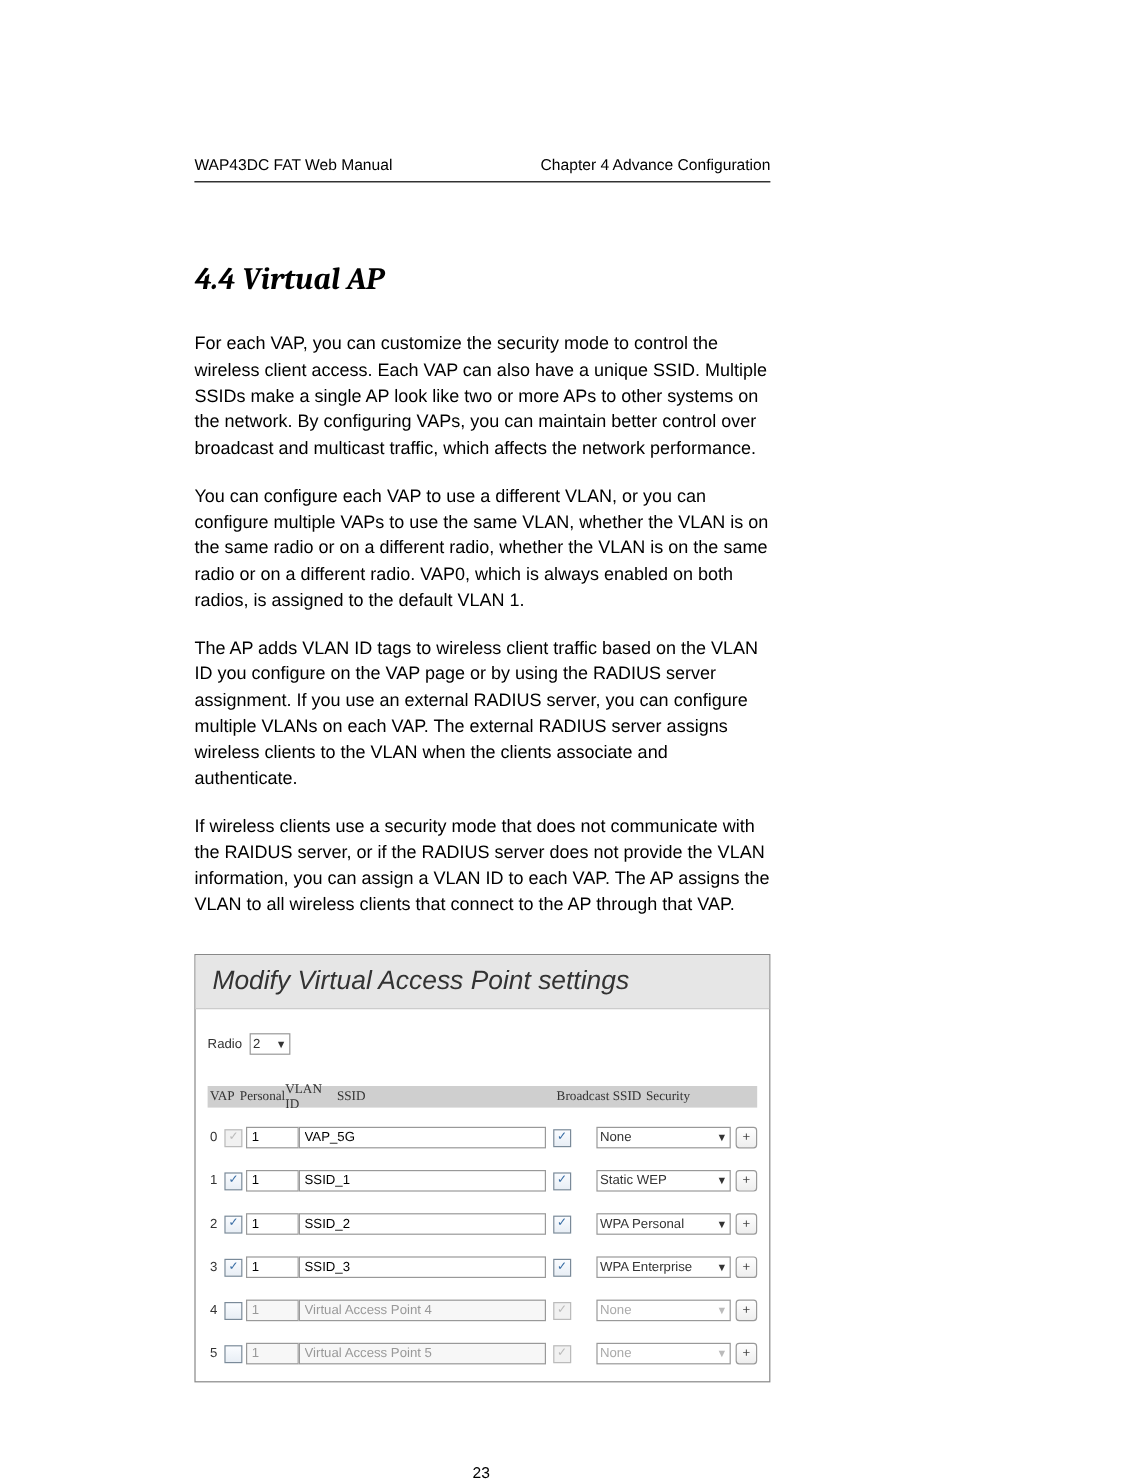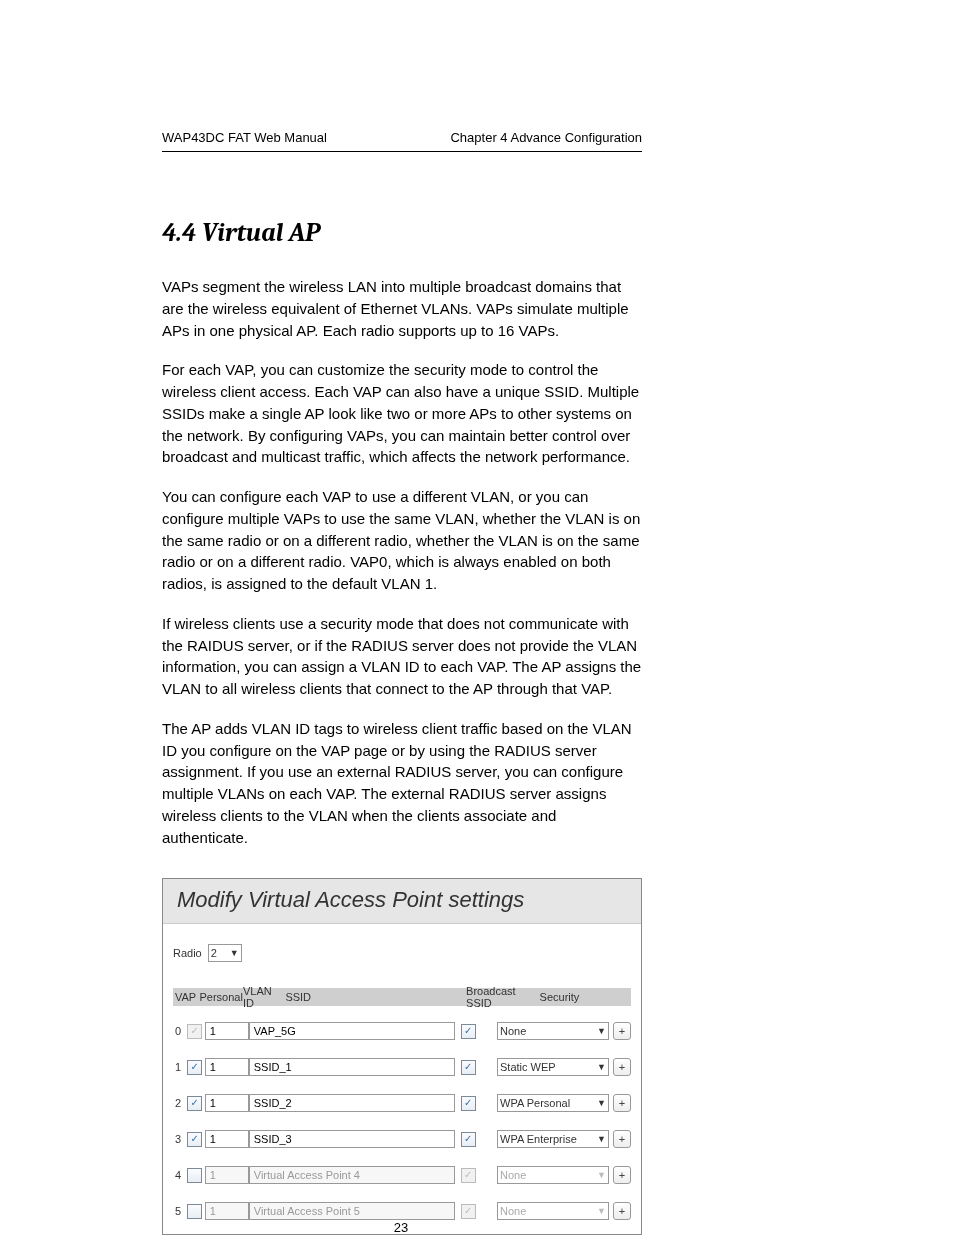--- a/index.html
+++ b/index.html
@@ -167,7 +167,6 @@
   <div class="section-title">4.4 Virtual AP</div>
 
   <div class="body-text">
-    <p>VAPs segment the wireless LAN into multiple broadcast domains that are the wireless equivalent of Ethernet VLANs. VAPs simulate multiple APs in one physical AP. Each radio supports up to 16 VAPs.</p>
     <p>For each VAP, you can customize the security mode to control the wireless client access. Each VAP can also have a unique SSID. Multiple SSIDs make a single AP look like two or more APs to other systems on the network. By configuring VAPs, you can maintain better control over broadcast and multicast traffic, which affects the network performance.</p>
     <p>You can configure each VAP to use a different VLAN, or you can configure multiple VAPs to use the same VLAN, whether the VLAN is on the same radio or on a different radio, whether the VLAN is on the same radio or on a different radio. VAP0, which is always enabled on both radios, is assigned to the default VLAN 1.</p>
     <p>If wireless clients use a security mode that does not communicate with the RAIDUS server, or if the RADIUS server does not provide the VLAN information, you can assign a VLAN ID to each VAP. The AP assigns the VLAN to all wireless clients that connect to the AP through that VAP.</p>

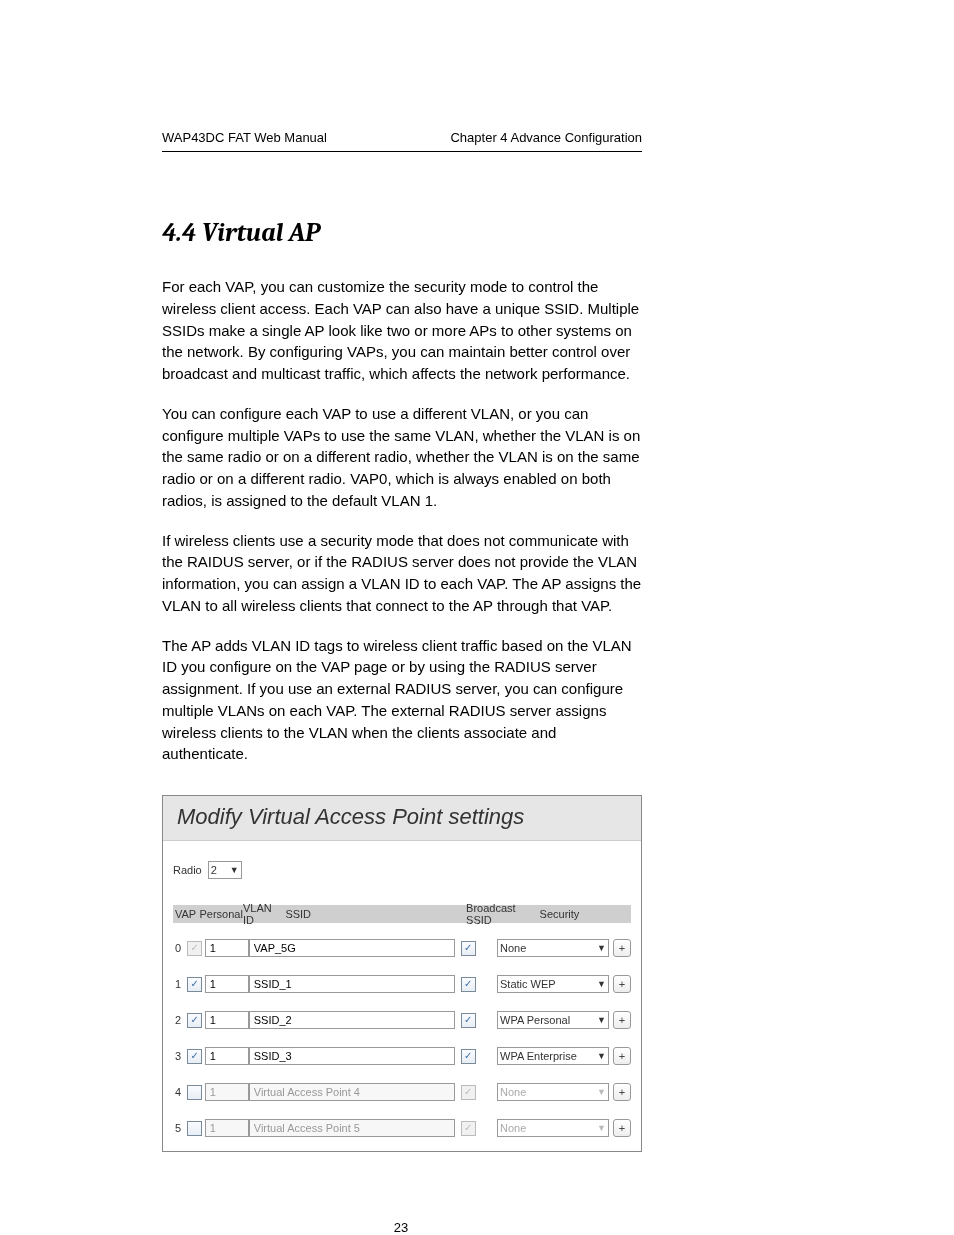--- a/index.html
+++ b/index.html
@@ -169,8 +169,8 @@
   <div class="body-text">
     <p>For each VAP, you can customize the security mode to control the wireless client access. Each VAP can also have a unique SSID. Multiple SSIDs make a single AP look like two or more APs to other systems on the network. By configuring VAPs, you can maintain better control over broadcast and multicast traffic, which affects the network performance.</p>
     <p>You can configure each VAP to use a different VLAN, or you can configure multiple VAPs to use the same VLAN, whether the VLAN is on the same radio or on a different radio, whether the VLAN is on the same radio or on a different radio. VAP0, which is always enabled on both radios, is assigned to the default VLAN 1.</p>
+    <p>The AP adds VLAN ID tags to wireless client traffic based on the VLAN ID you configure on the VAP page or by using the RADIUS server assignment. If you use an external RADIUS server, you can configure multiple VLANs on each VAP. The external RADIUS server assigns wireless clients to the VLAN when the clients associate and authenticate.</p>
     <p>If wireless clients use a security mode that does not communicate with the RAIDUS server, or if the RADIUS server does not provide the VLAN information, you can assign a VLAN ID to each VAP. The AP assigns the VLAN to all wireless clients that connect to the AP through that VAP.</p>
-    <p>The AP adds VLAN ID tags to wireless client traffic based on the VLAN ID you configure on the VAP page or by using the RADIUS server assignment. If you use an external RADIUS server, you can configure multiple VLANs on each VAP. The external RADIUS server assigns wireless clients to the VLAN when the clients associate and authenticate.</p>
   </div>
 
   <div class="screenshot">

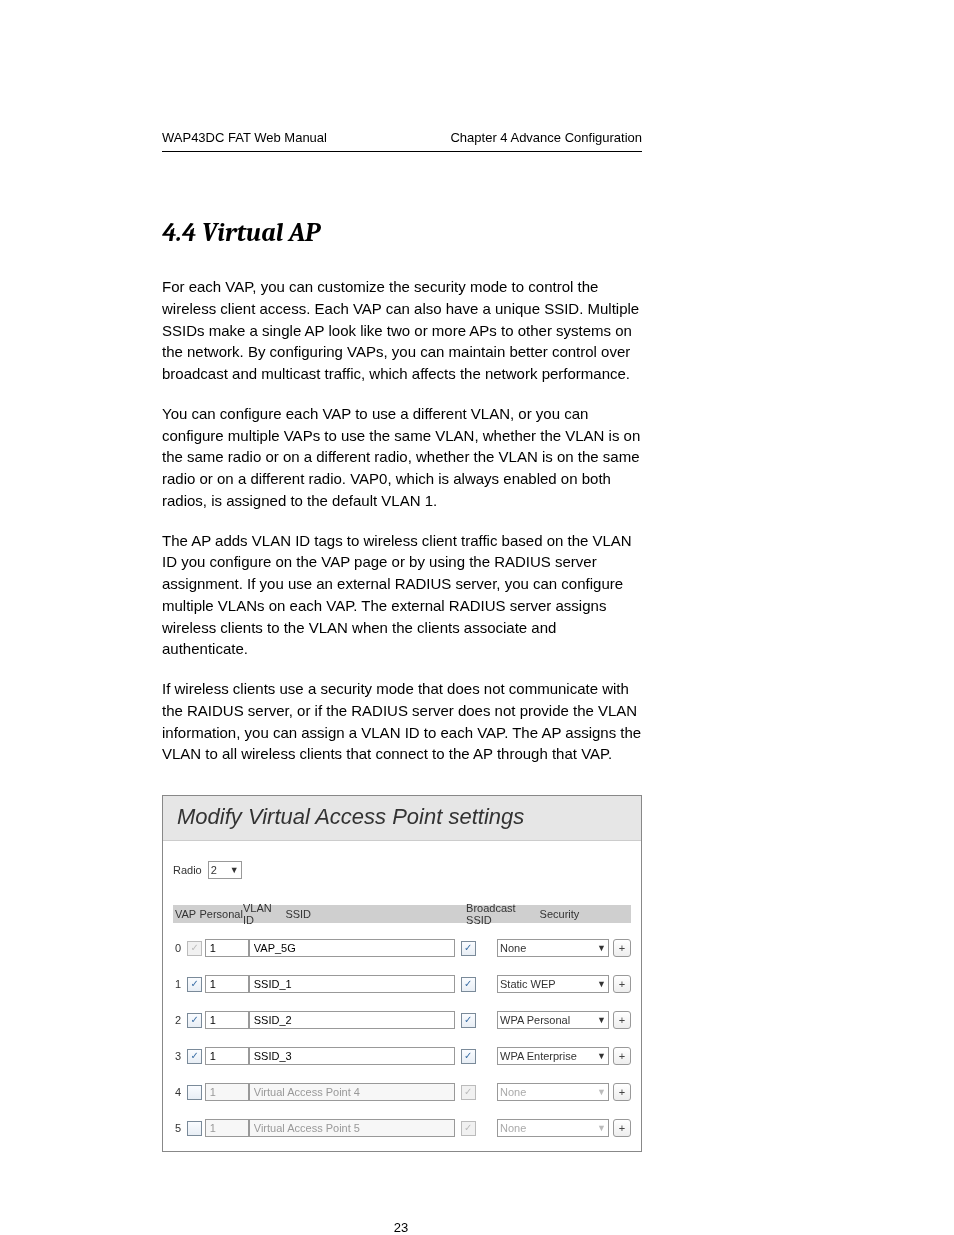--- a/index.html
+++ b/index.html
@@ -69,6 +69,7 @@
     background: #cfcfcf;
     font-size: 11px;
     height: 18px;
+    font-family: Liberation Serif, serif;
   }
   .data-row {
     display: flex;

